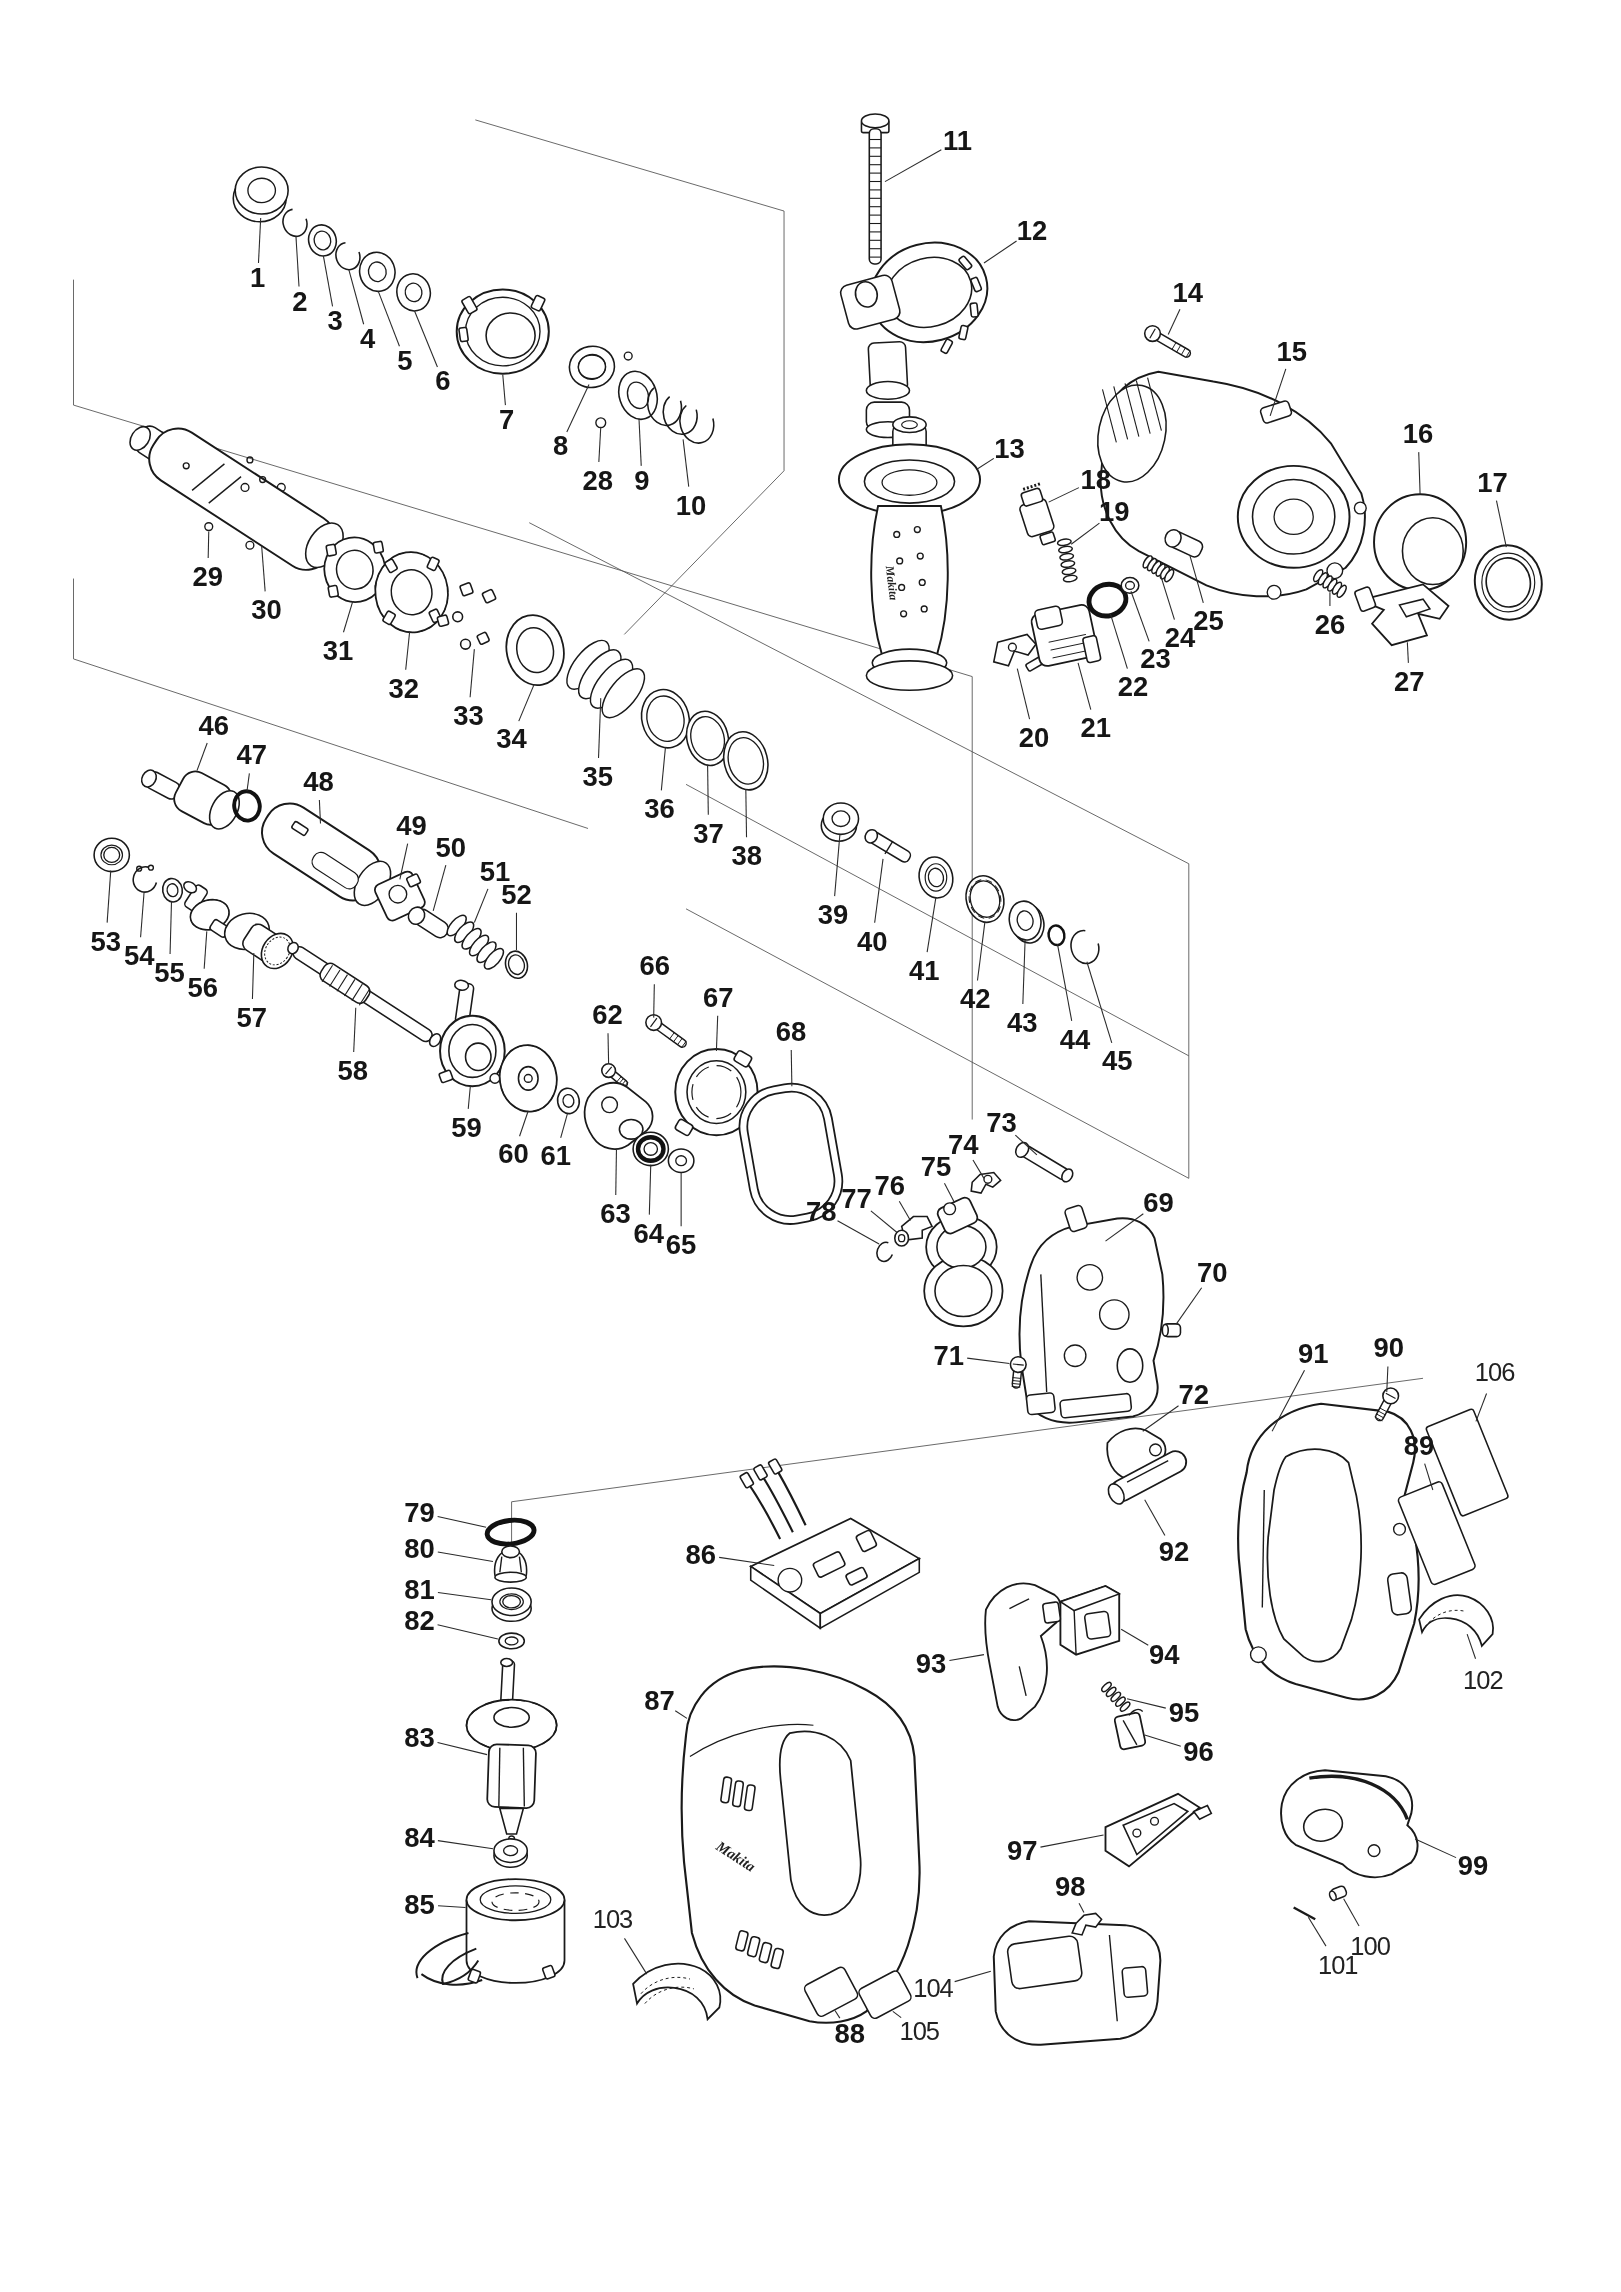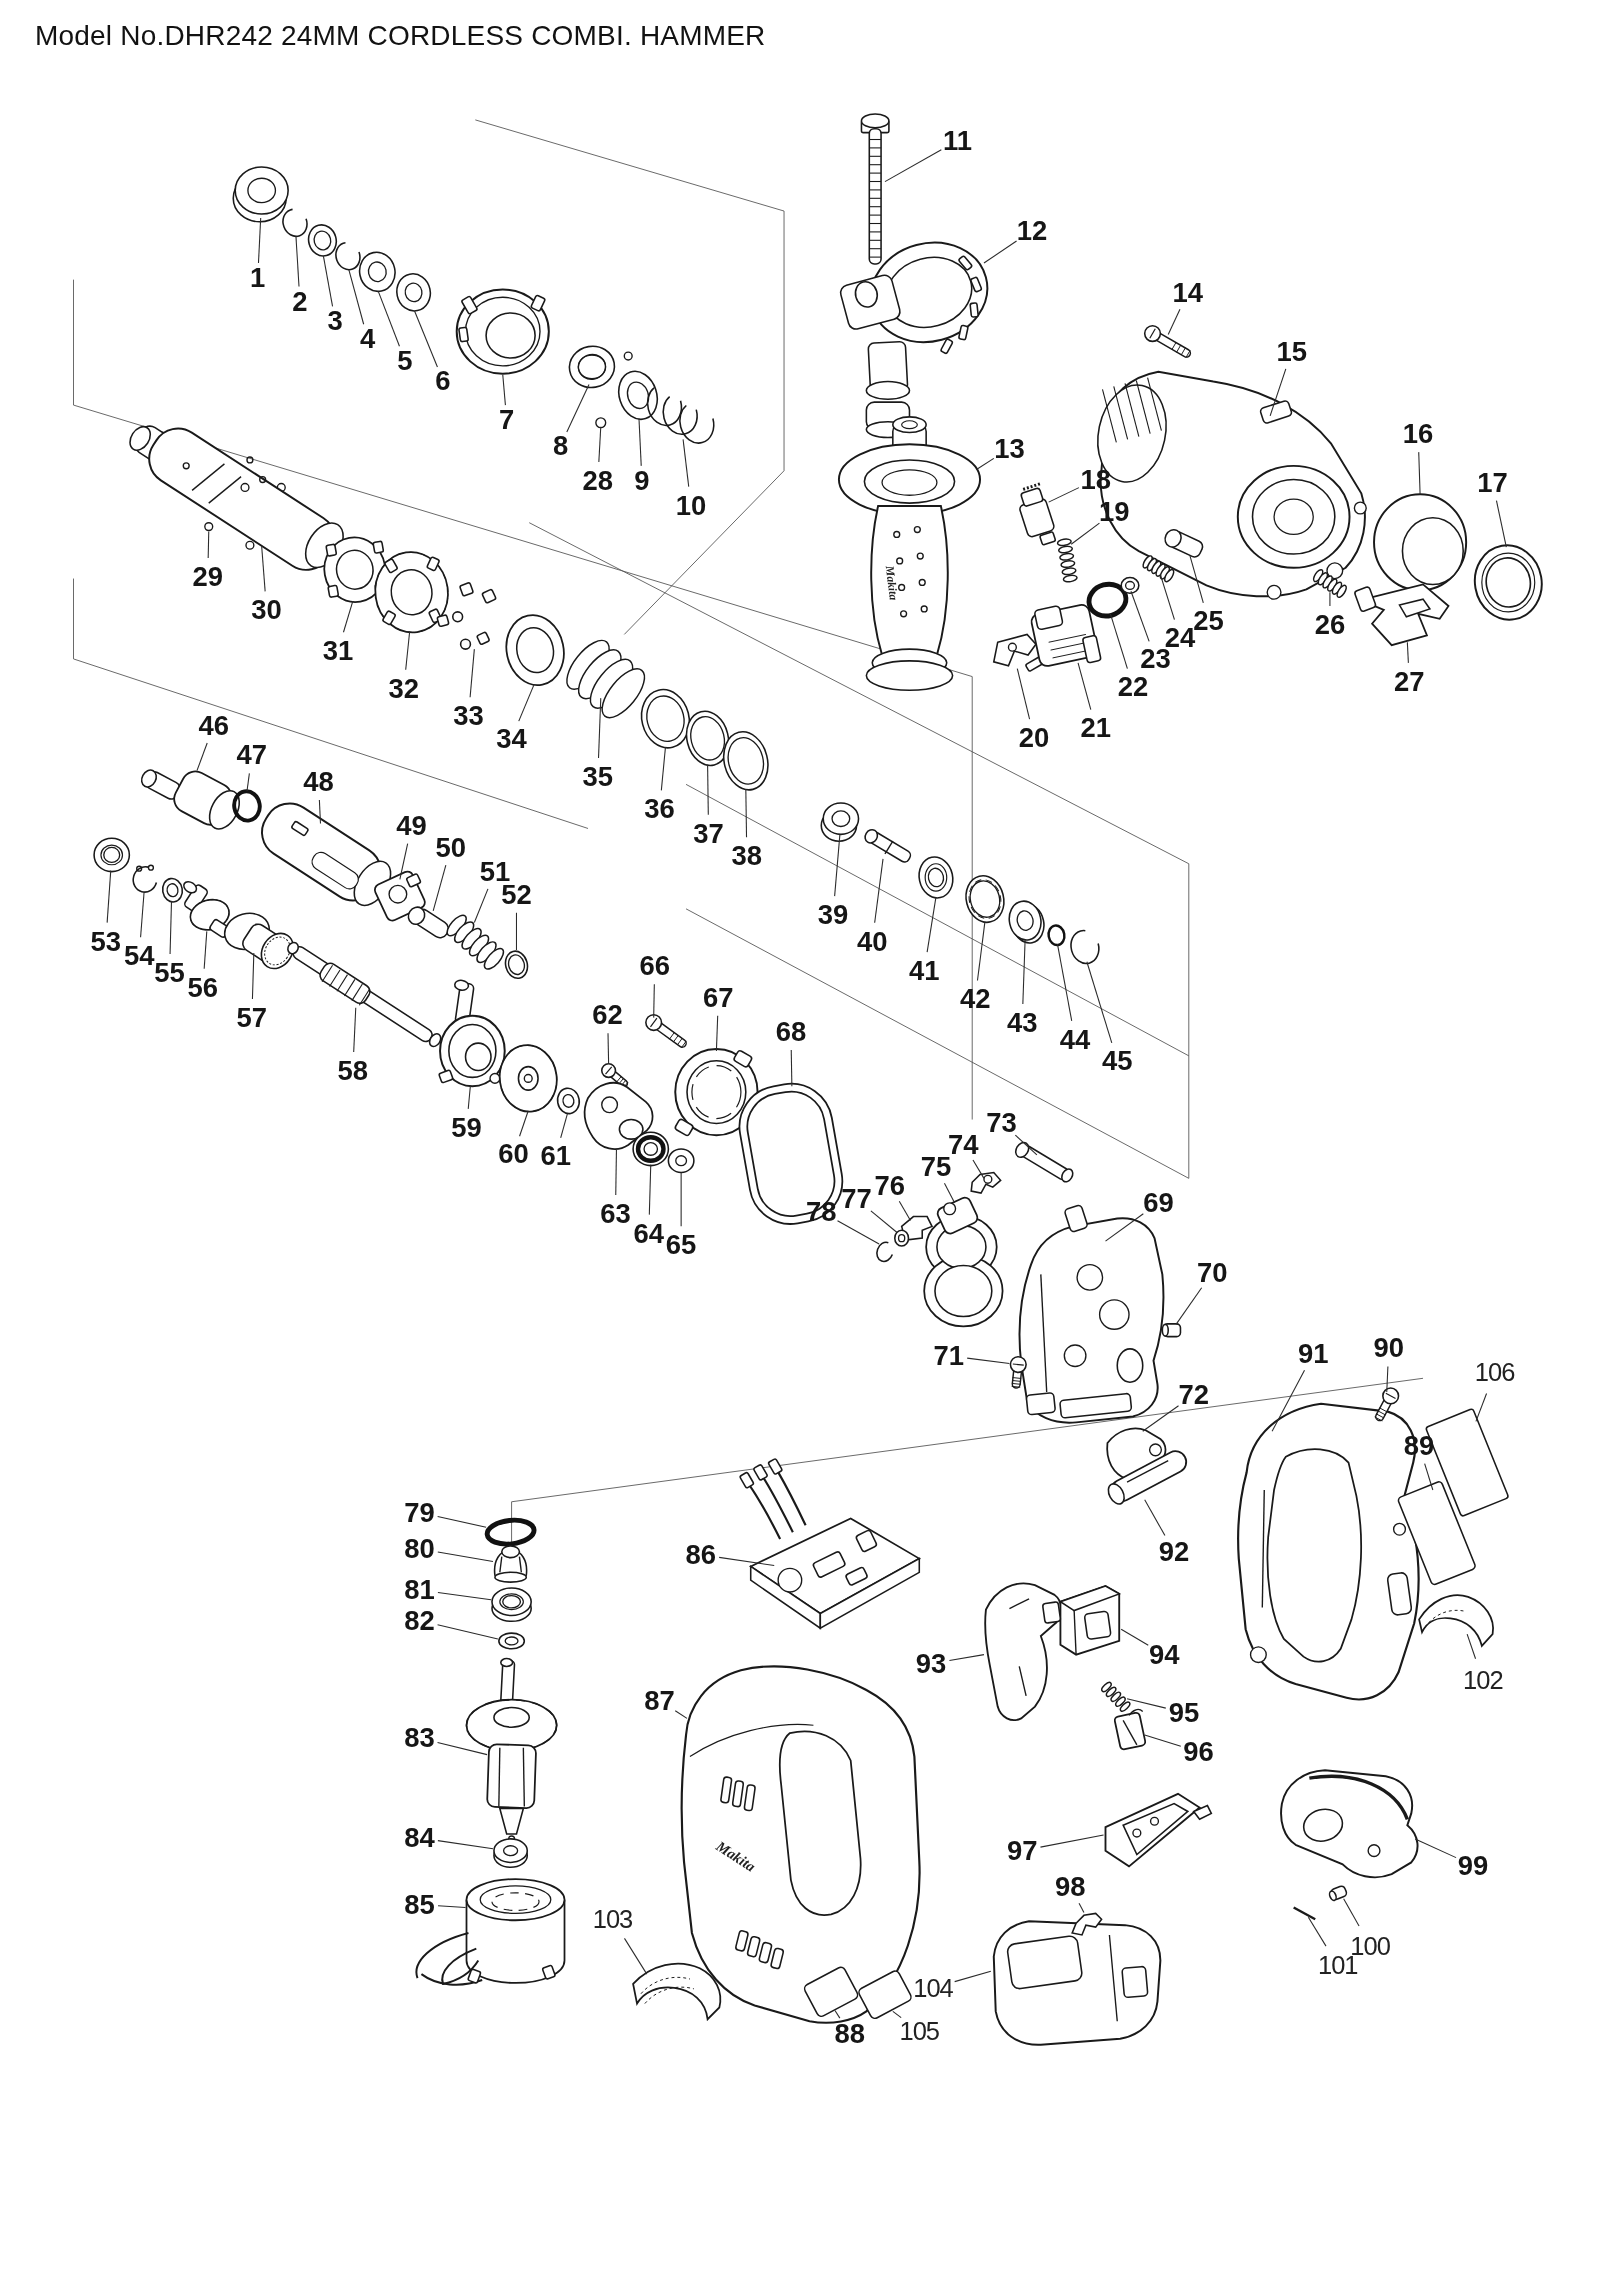--- a/index.html
+++ b/index.html
@@ -16,7 +16,6 @@
 <body>
 
 <div class="page">
-  <div class="title">Model No.DHR242 24MM CORDLESS COMBI. HAMMER</div>
   <svg id="art" width="1621" height="2293" viewBox="0 0 1654 2339" xmlns="http://www.w3.org/2000/svg">
       <g>
         <polyline points="75,285 75,413 992,690 992,1142" fill="none" stroke="#555555" stroke-width="0.9"></polyline>

